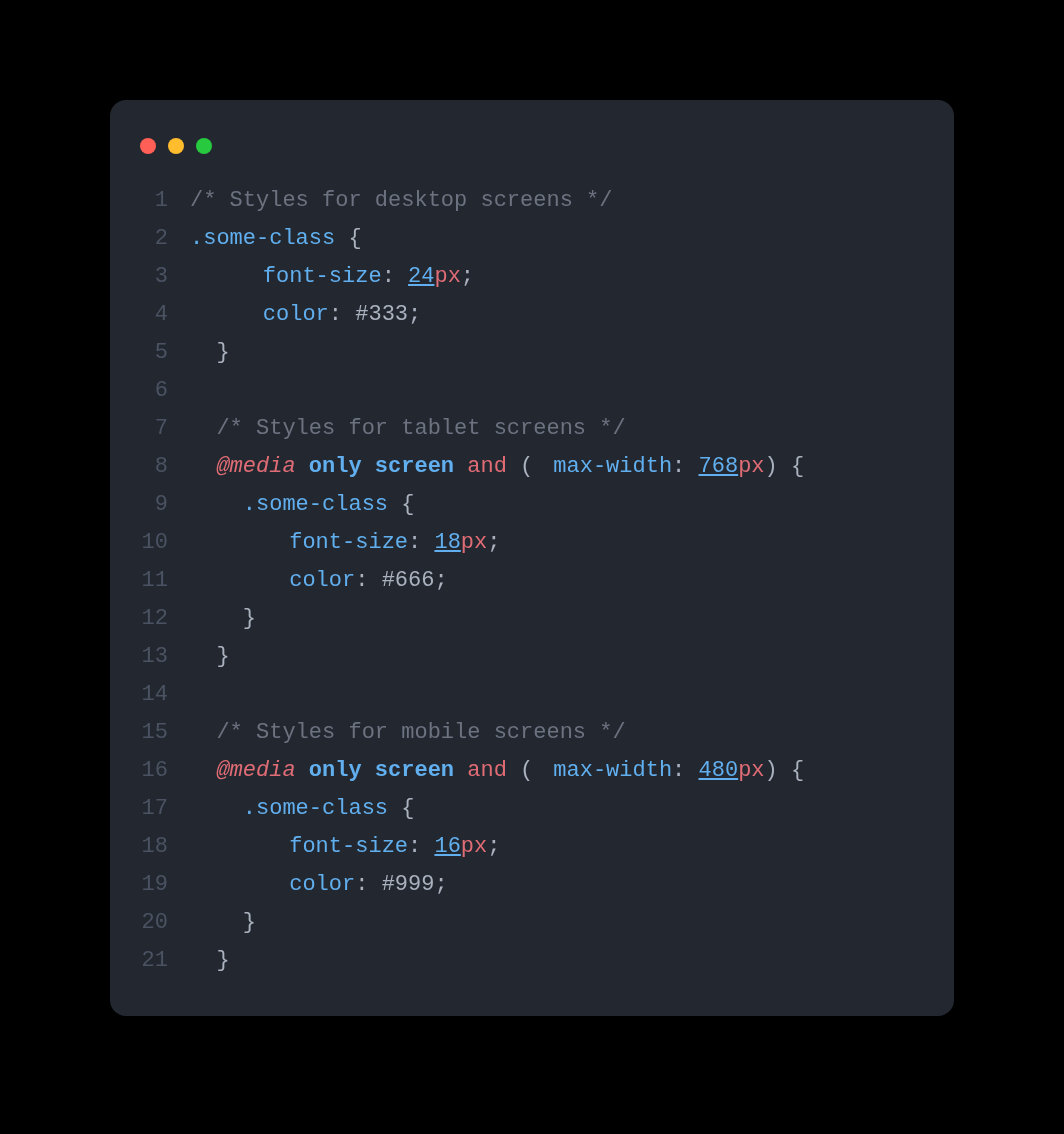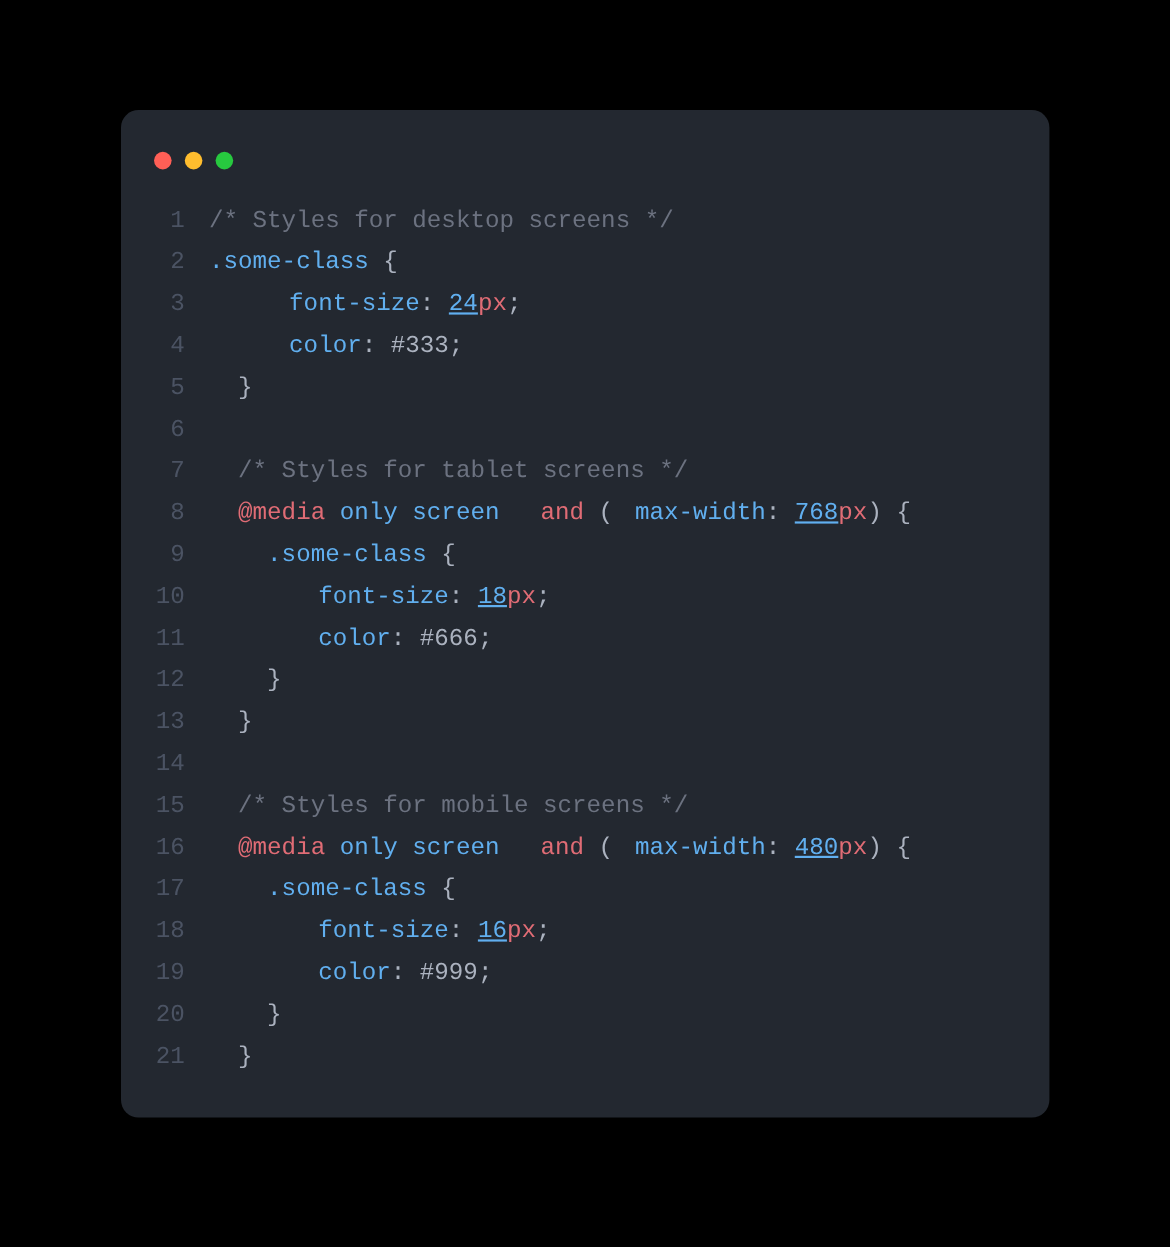--- a/index.html
+++ b/index.html
@@ -88,7 +88,7 @@
   .tok-prop     { color: var(--prop); margin-left: 20px; }
   .tok-num      { color: var(--number); text-decoration: underline; }
   .tok-unit     { color: var(--unit); }
-  .tok-at       { color: var(--atkeyword); }
+  .tok-at       { color: var(--atkeyword); font-style: italic; }
   .tok-kw       { color: var(--keyword-blue); }
   .tok-and      { color: var(--and); margin-left: 24px; }
   .tok-punct    { color: var(--punct); }

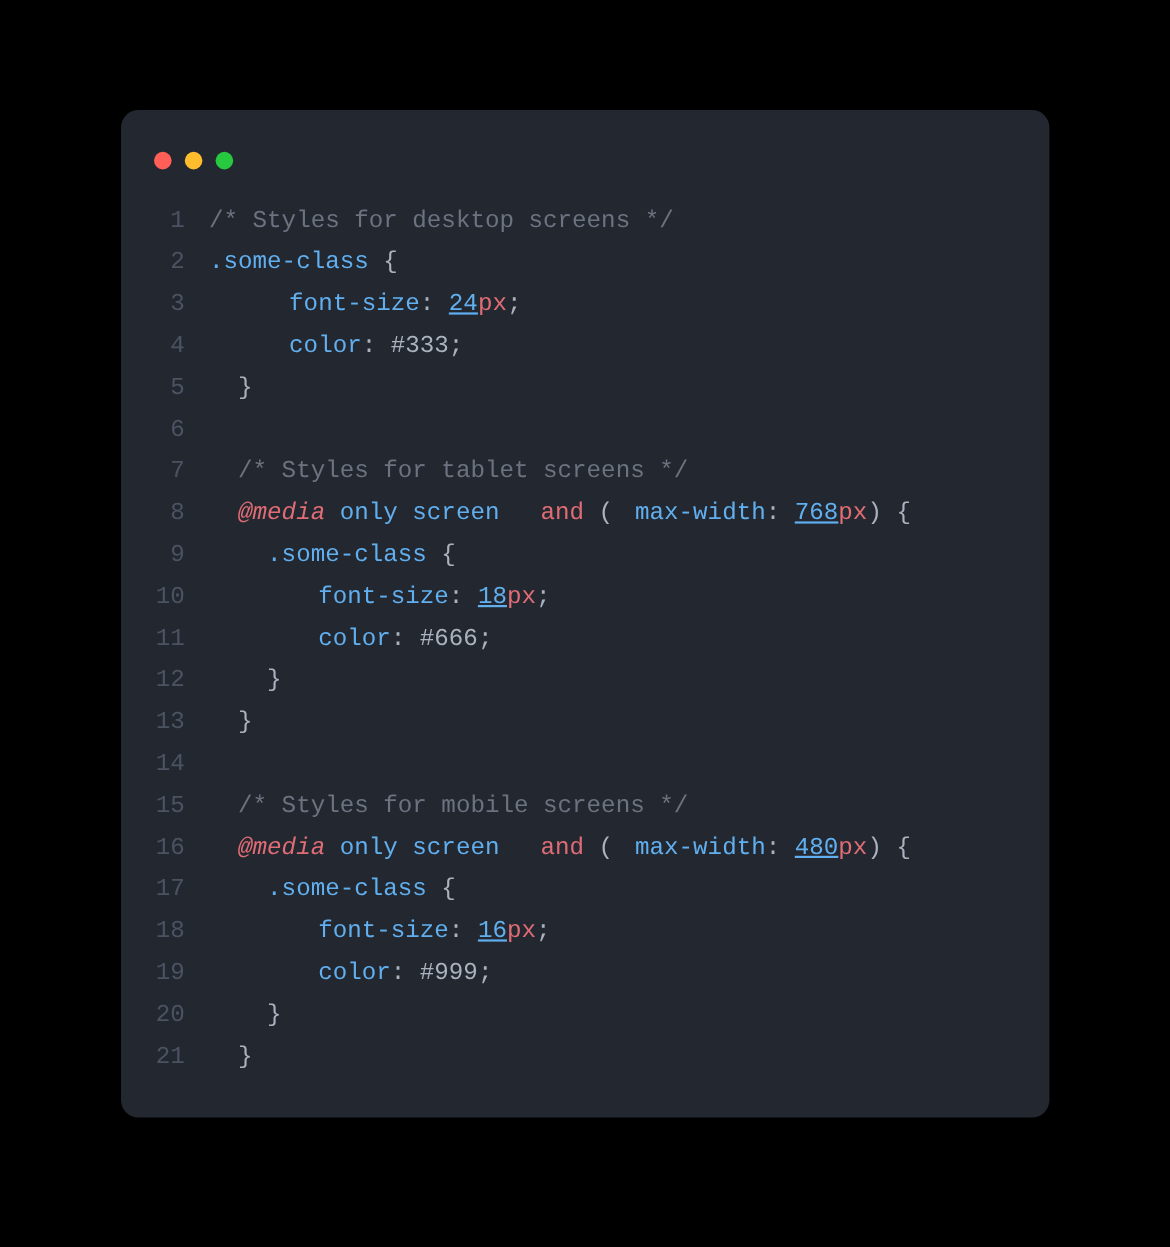--- a/index.html
+++ b/index.html
@@ -89,7 +89,7 @@
   .tok-num      { color: var(--number); text-decoration: underline; }
   .tok-unit     { color: var(--unit); }
   .tok-at       { color: var(--atkeyword); font-style: italic; }
-  .tok-kw       { color: var(--keyword-blue); }
+  .tok-kw       { color: var(--keyword-blue); font-weight: bold; }
   .tok-and      { color: var(--and); margin-left: 24px; }
   .tok-punct    { color: var(--punct); }
 

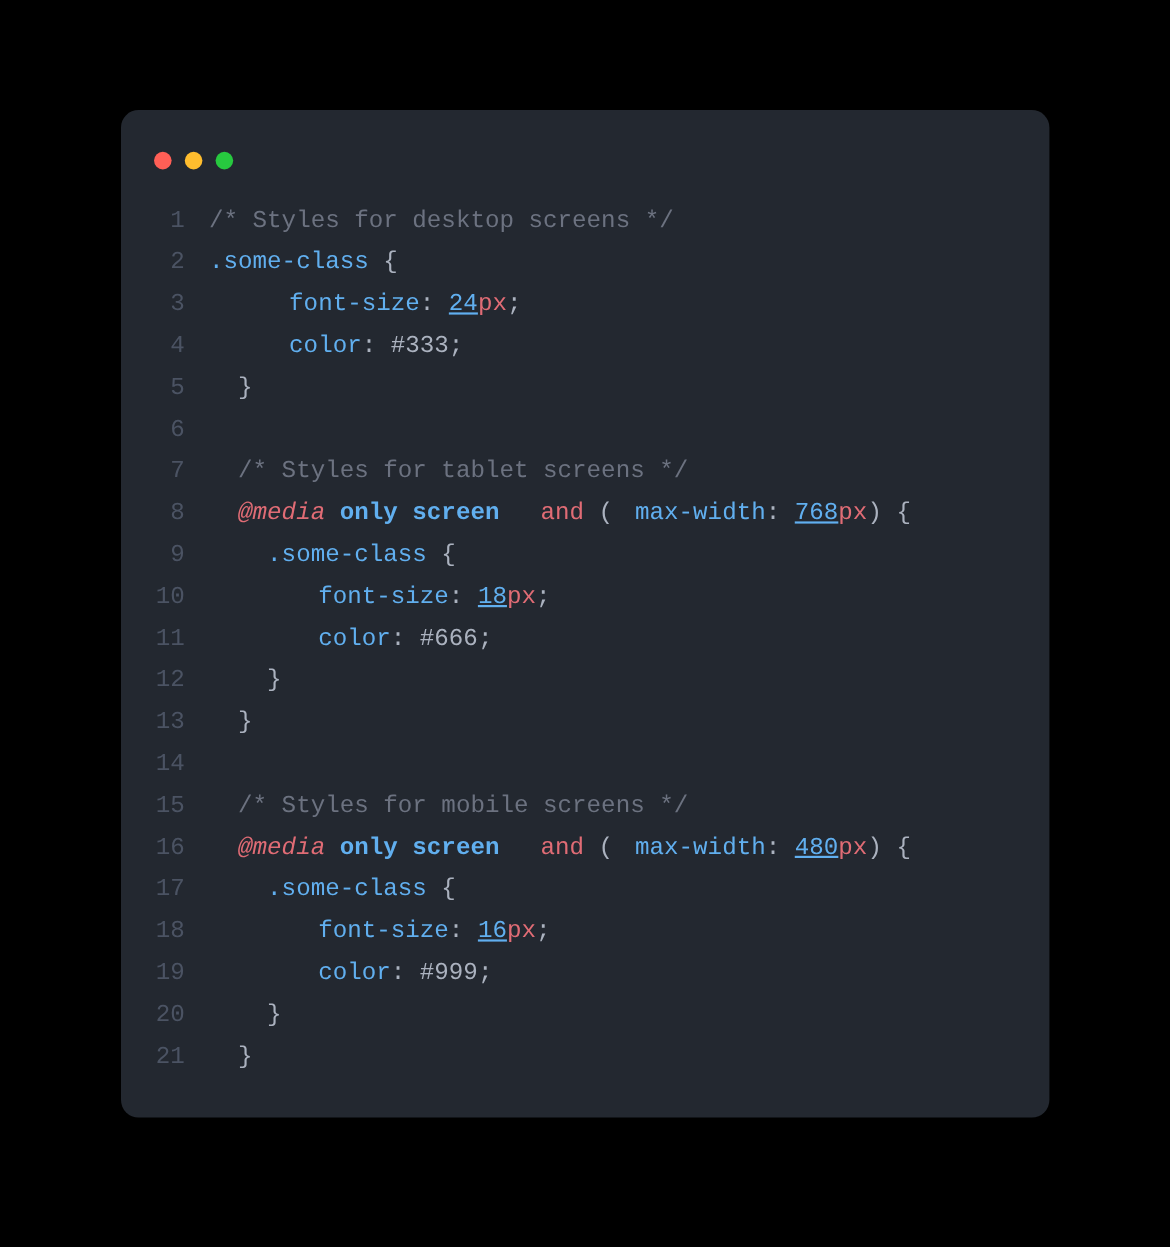--- a/index.html
+++ b/index.html
@@ -90,7 +90,7 @@
   .tok-unit     { color: var(--unit); }
   .tok-at       { color: var(--atkeyword); font-style: italic; }
   .tok-kw       { color: var(--keyword-blue); font-weight: bold; }
-  .tok-and      { color: var(--and); margin-left: 24px; }
+  .tok-and      { color: var(--and); }
   .tok-punct    { color: var(--punct); }
 
 </style>

